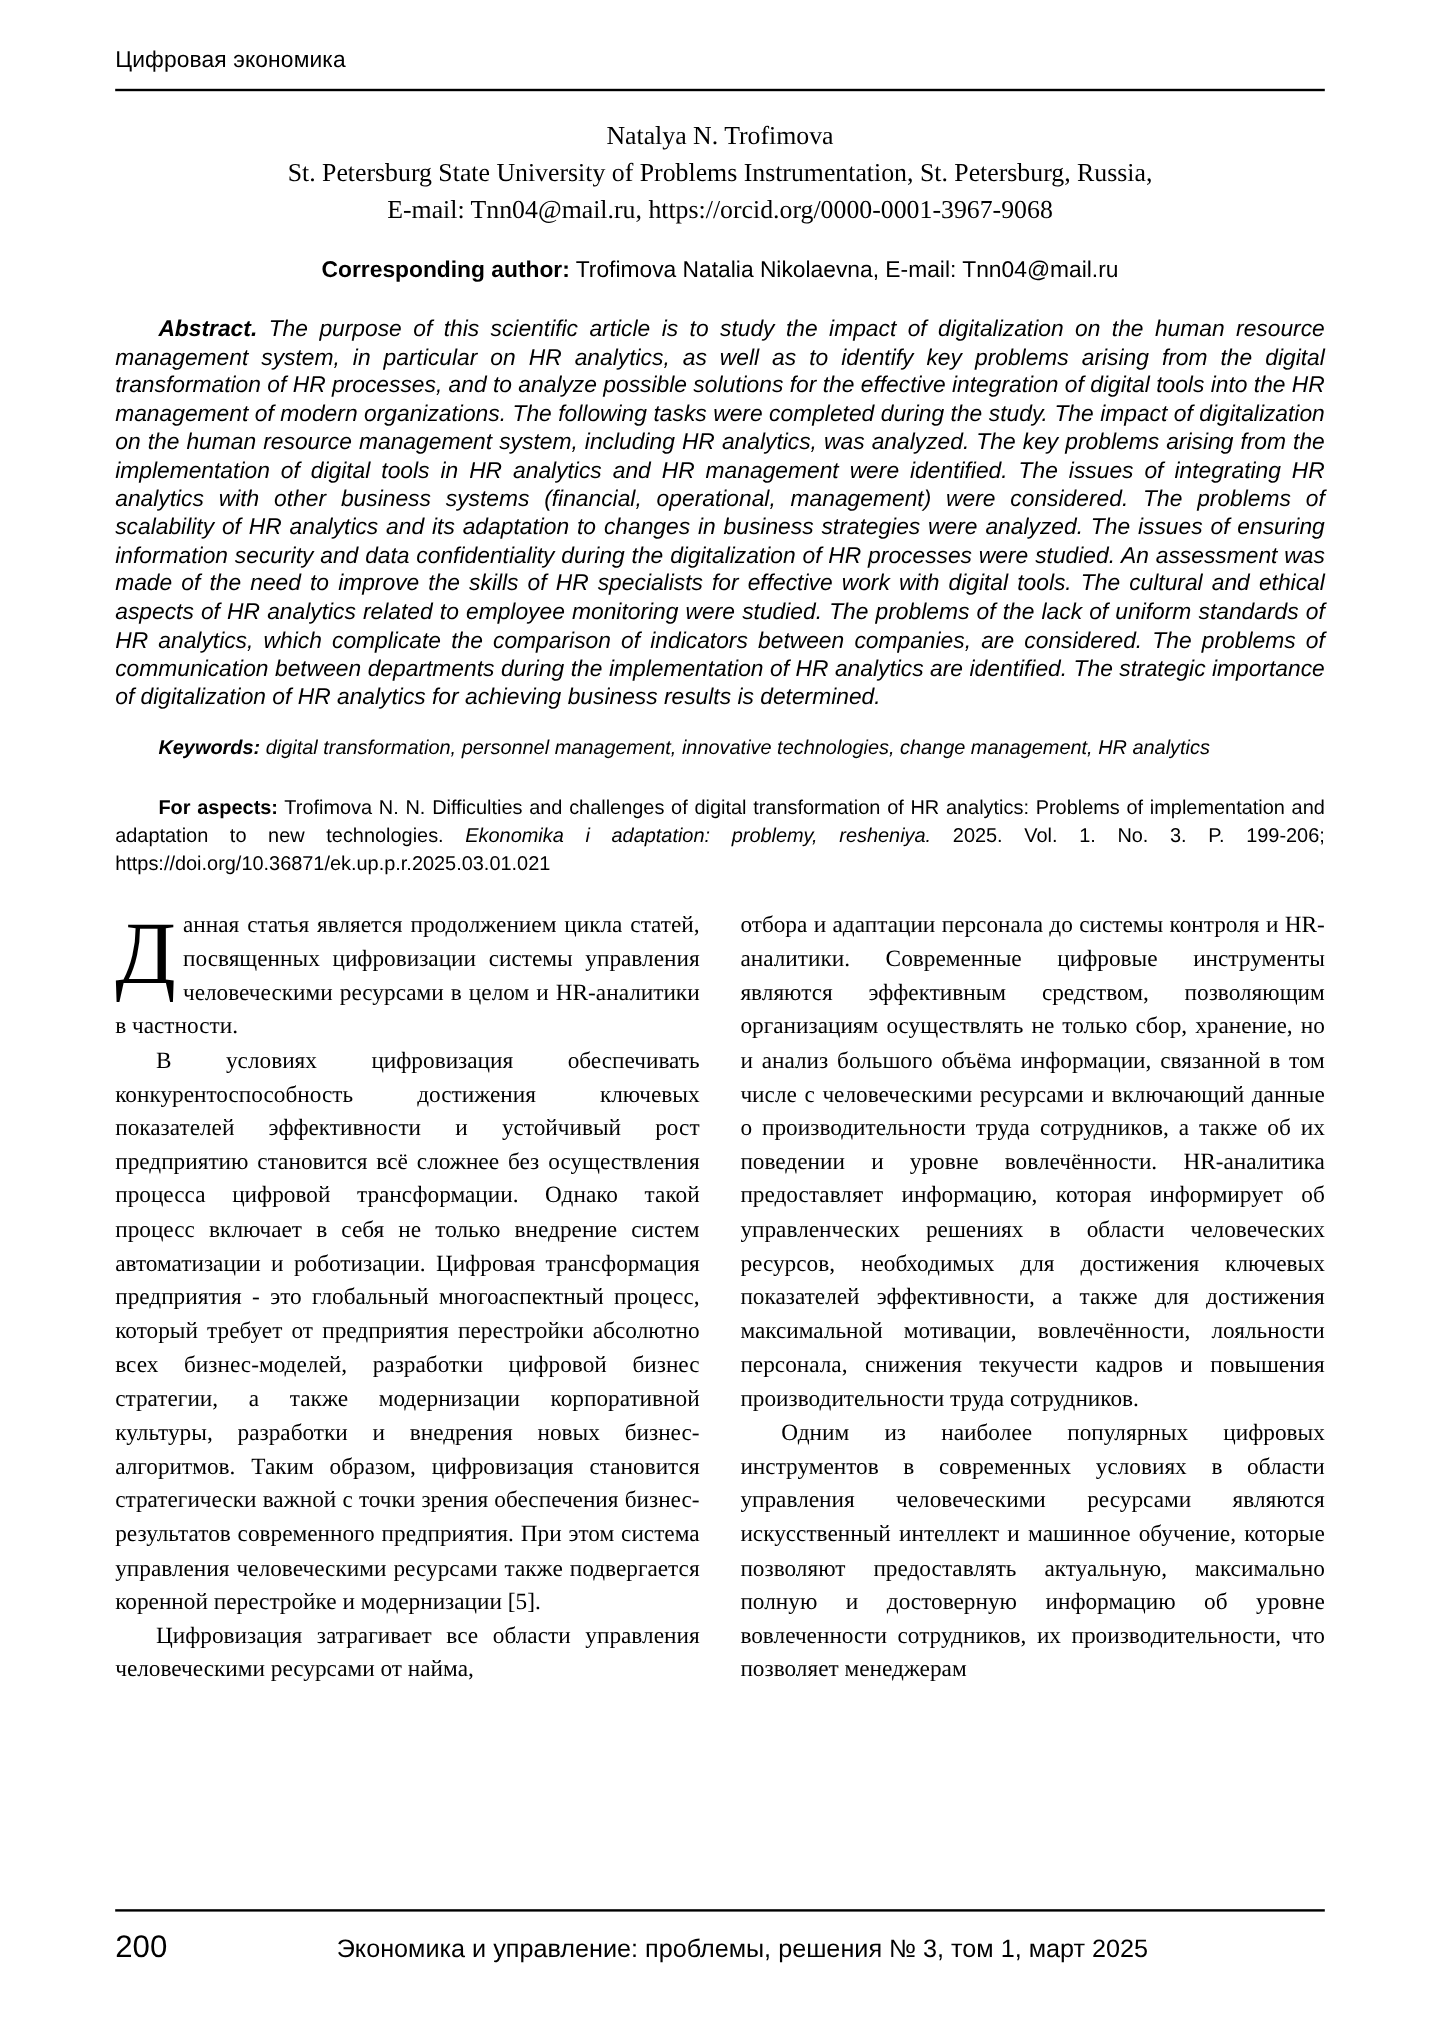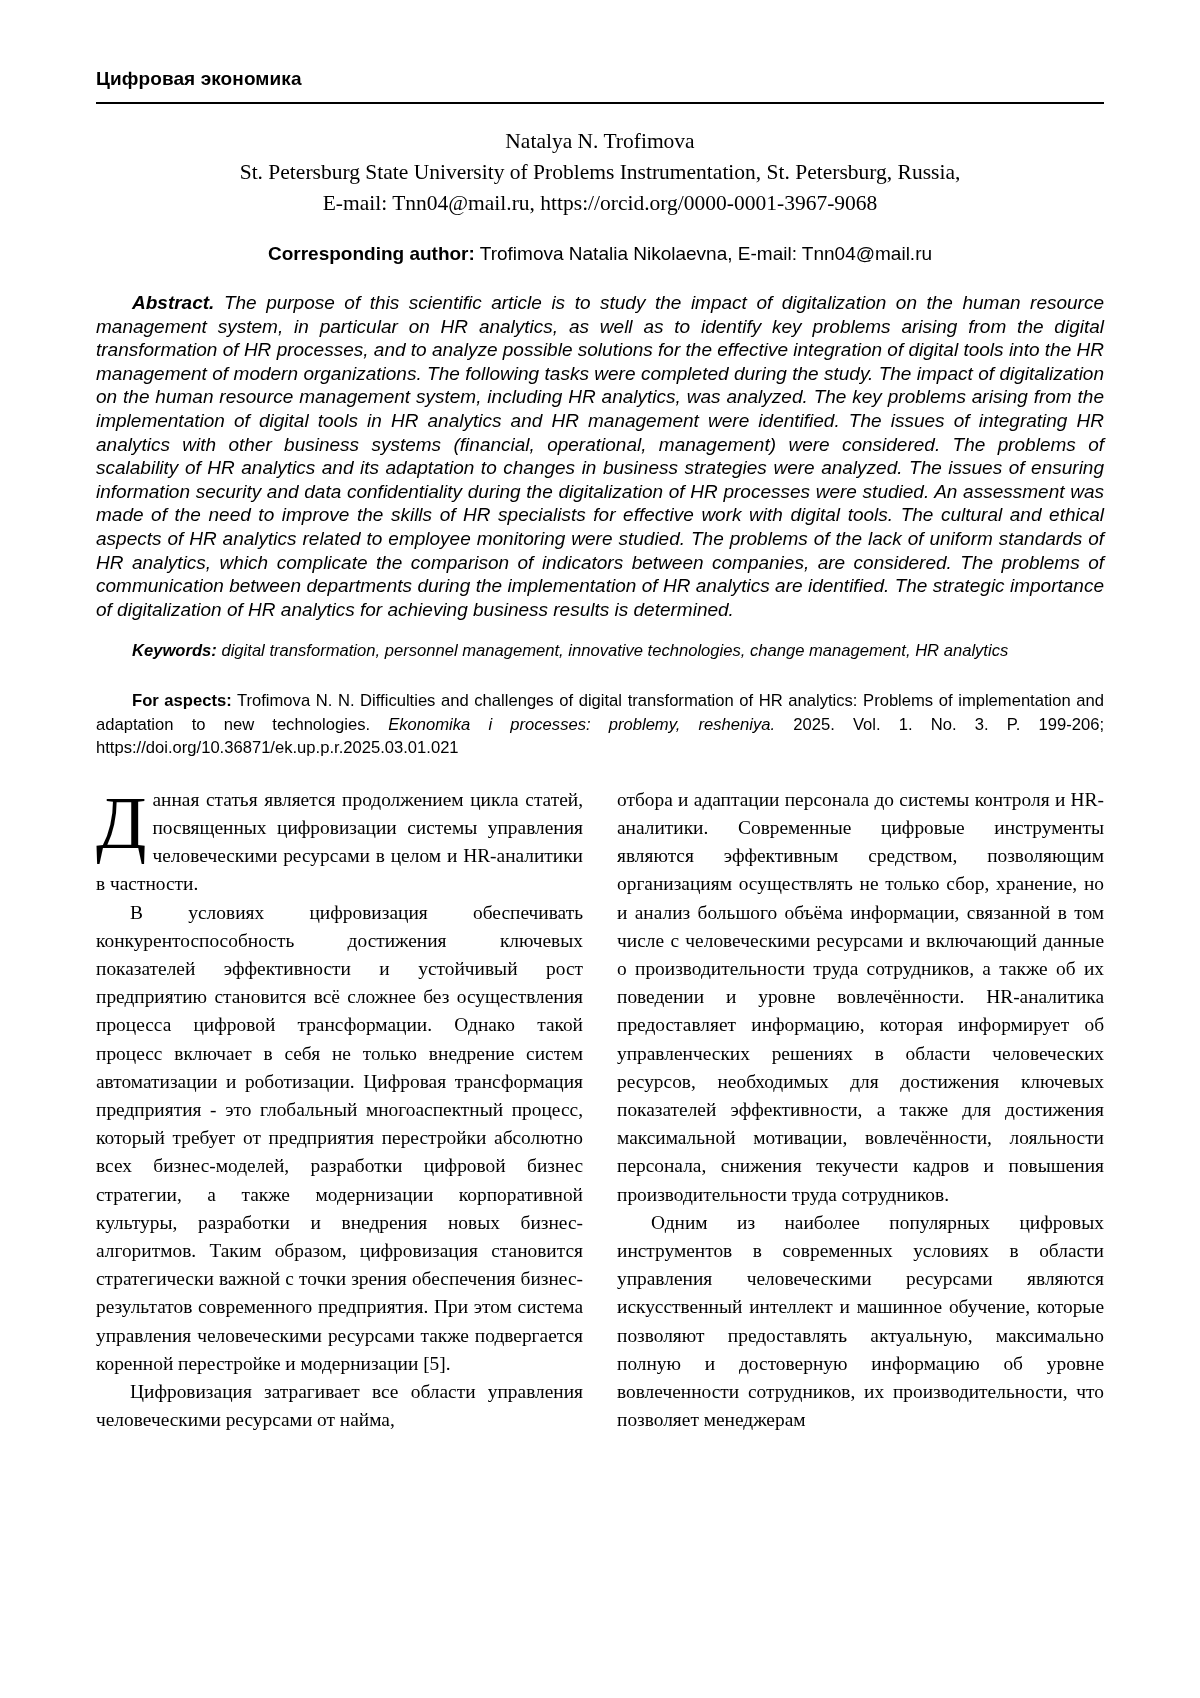--- a/index.html
+++ b/index.html
@@ -24,10 +24,10 @@
   }
   .running-head {
     font-family: "Liberation Sans", sans-serif;
-    font-weight: bold;
+    font-weight: normal;
     font-size: 19px;
     letter-spacing: 0.1px;
-    padding-top: 68px;
+    padding-top: 40px;
   }
   .rule-top {
     border-top: 2px solid #000;

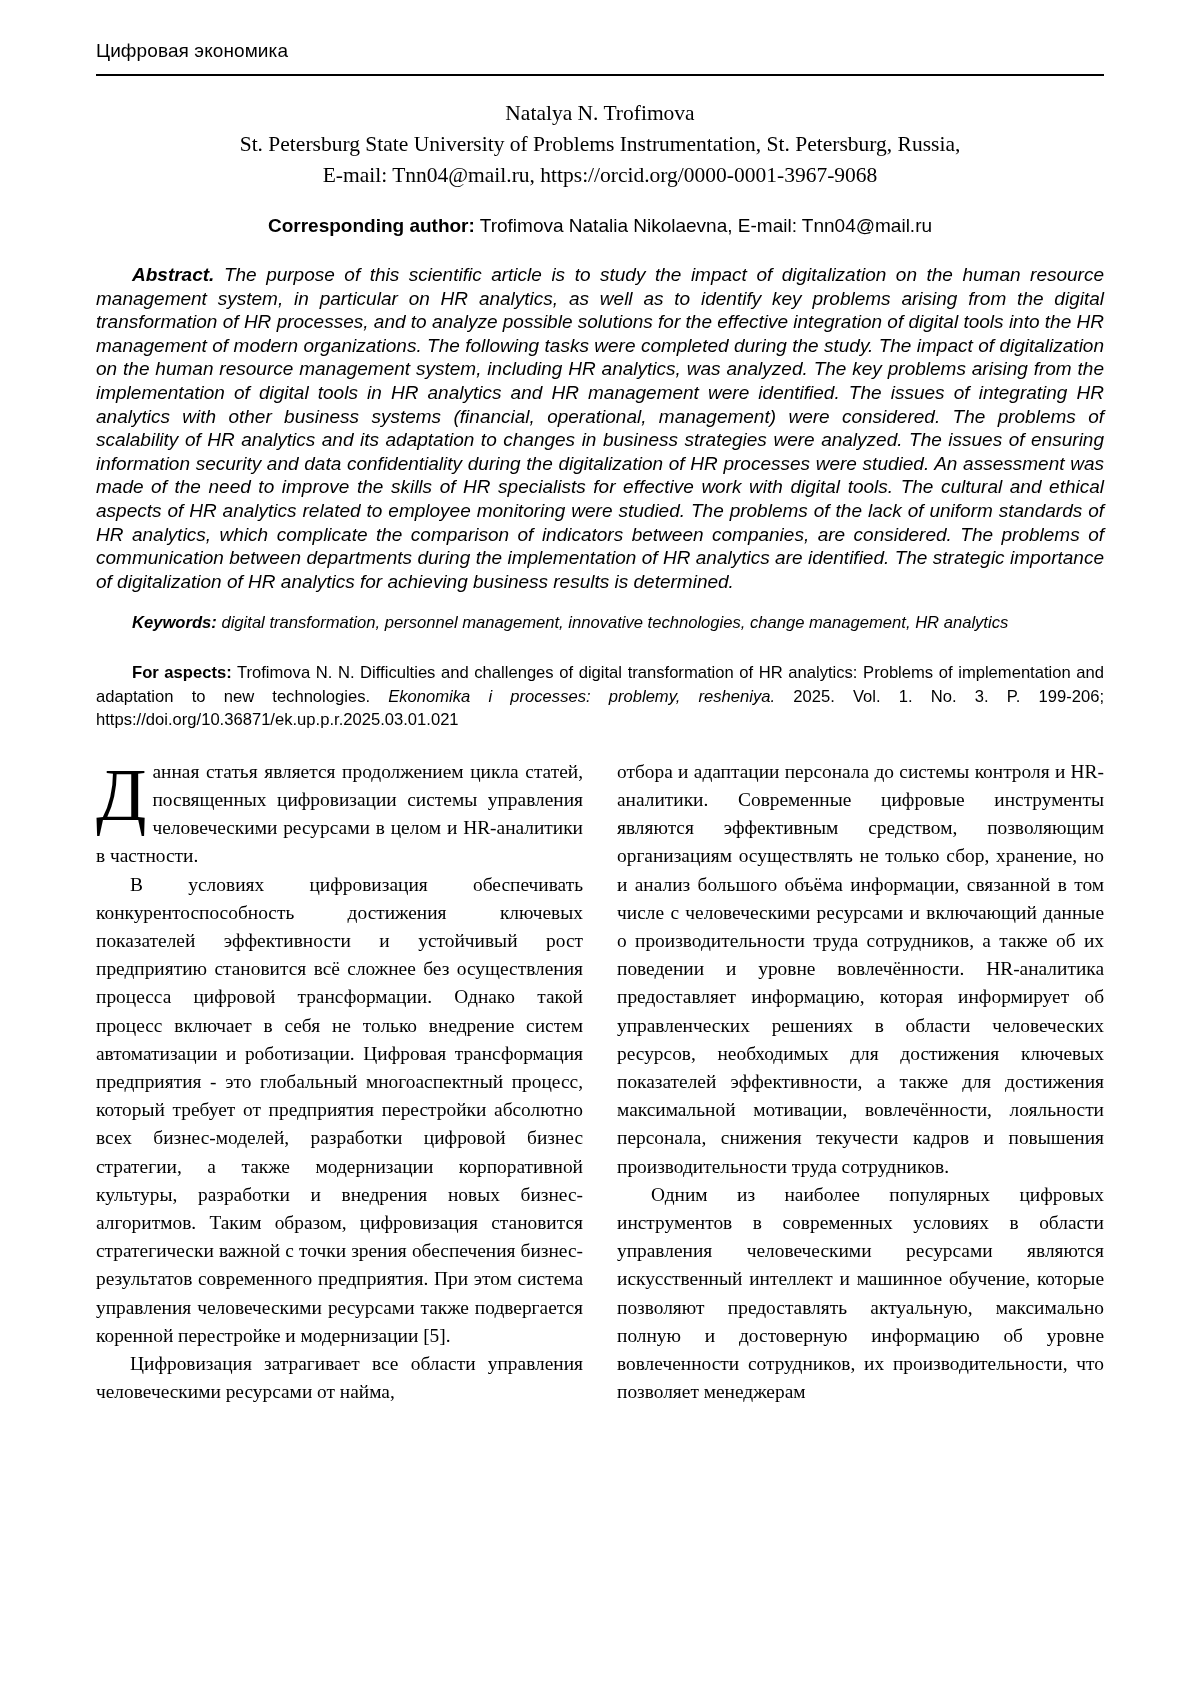--- a/index.html
+++ b/index.html
@@ -169,7 +169,7 @@
   </div>
 
   <div class="citation">
-    <b>For aspects:</b><span> Trofimova N. N. Difficulties and challenges of digital transformation of HR analytics: Problems of implementation and adaptation to new technologies. </span><i>Ekonomika i processes: problemy, resheniya.</i><span> 2025. Vol. 1. No. 3. P. 199-206; https://doi.org/10.36871/ek.up.p.r.2025.03.01.021</span>
+    <b>For aspects:</b><span> Trofimova N. N. Difficulties and challenges of digital transformation of HR analytics: Problems of implementation and adaptation to new technologies. </span><i>Ekonomika i adaptation: problemy, resheniya.</i><span> 2025. Vol. 1. No. 3. P. 199-206; https://doi.org/10.36871/ek.up.p.r.2025.03.01.021</span>
   </div>
 
   <div class="columns">

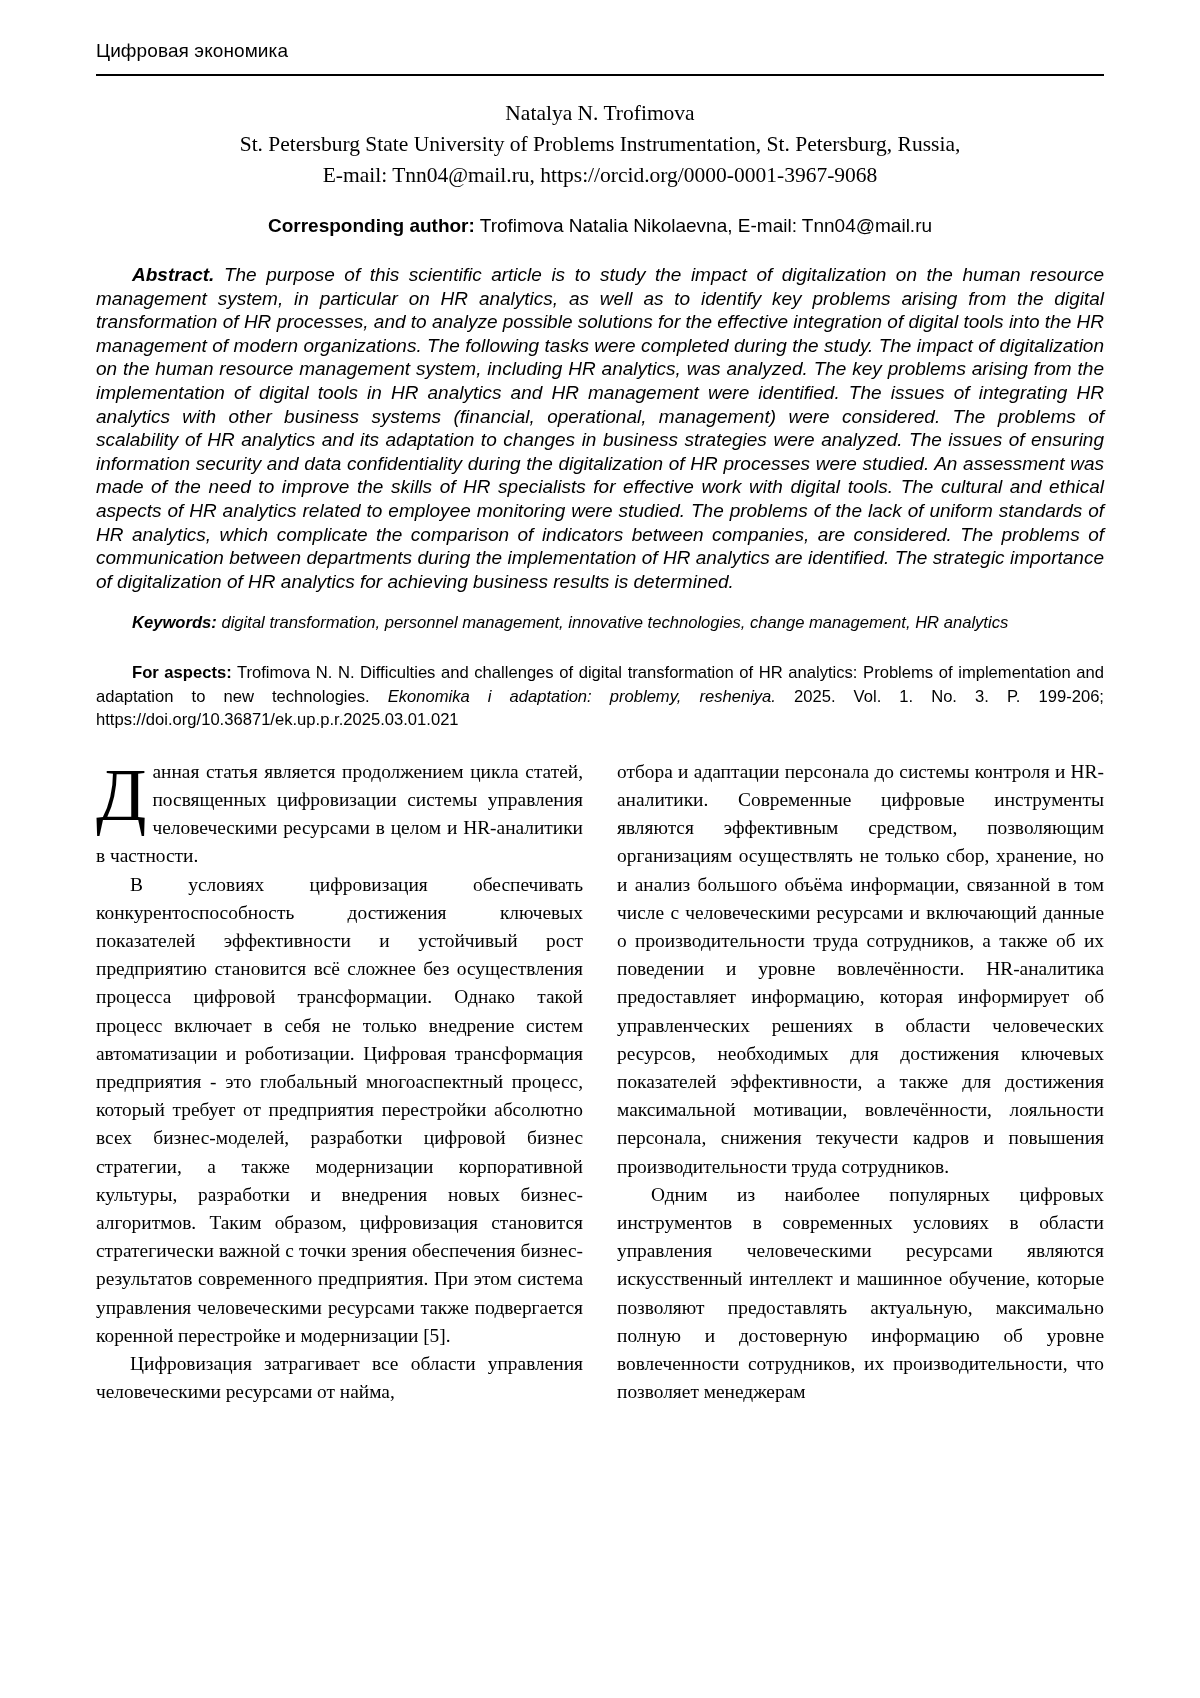--- a/index.html
+++ b/index.html
@@ -184,6 +184,13 @@
     </div>
   </div>
 
+  <div class="footer">
+    <div class="rule-bottom"></div>
+    <div class="footer-row">
+      <div class="page-num">200</div>
+      <div class="journal-line">Экономика и управление: проблемы, решения № 3, том 1, март 2025</div>
+    </div>
+  </div>
 
 </div>
 

